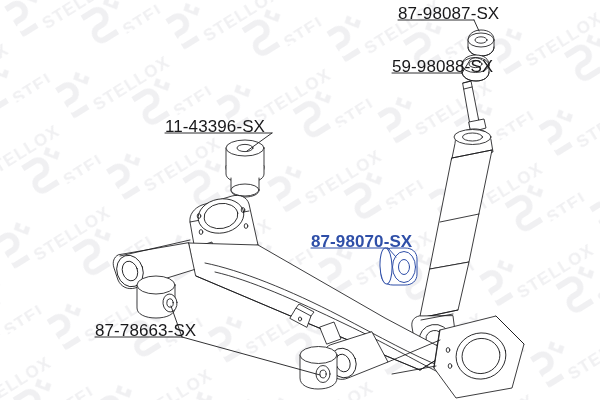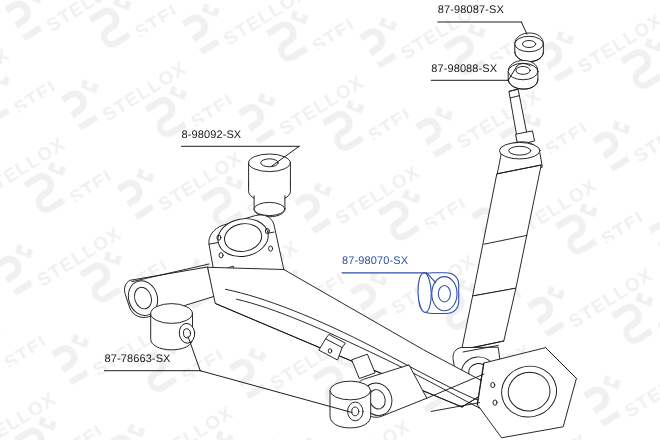--- a/index.html
+++ b/index.html
@@ -35,7 +35,7 @@
   .lbl{
     position:absolute;
     font-family:"Liberation Sans", sans-serif;
-    font-size:10px;
+    font-size:17px;
     letter-spacing:.1px;
     color:#18181a;
     white-space:nowrap;

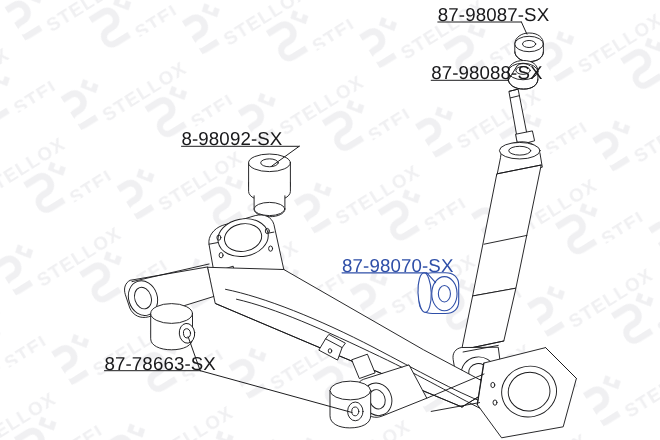--- a/index.html
+++ b/index.html
@@ -238,7 +238,7 @@
   <div id="labels">
     <div class="lbl" style="left:398px;top:5px;">87-98087-SX</div>
 
-    <div class="lbl" style="left:392px;top:58px;">87-98088-SX</div>
+    <div class="lbl" style="left:392px;top:58px;">59-98088-SX</div>
 
     <div class="lbl" style="left:165px;top:118px;">8-98092-SX</div>
 

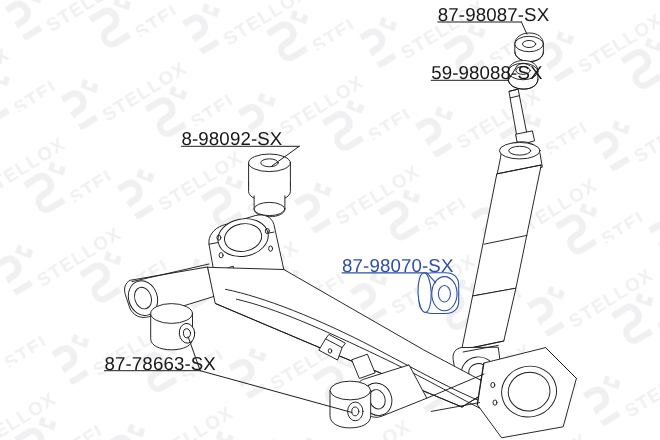--- a/index.html
+++ b/index.html
@@ -240,7 +240,7 @@
 
     <div class="lbl" style="left:392px;top:58px;">59-98088-SX</div>
 
-    <div class="lbl" style="left:165px;top:118px;">8-98092-SX</div>
+    <div class="lbl" style="left:165px;top:118px;">11-43396-SX</div>
 
     <div class="lbl hl" style="left:311px;top:233px;">87-98070-SX</div>
 

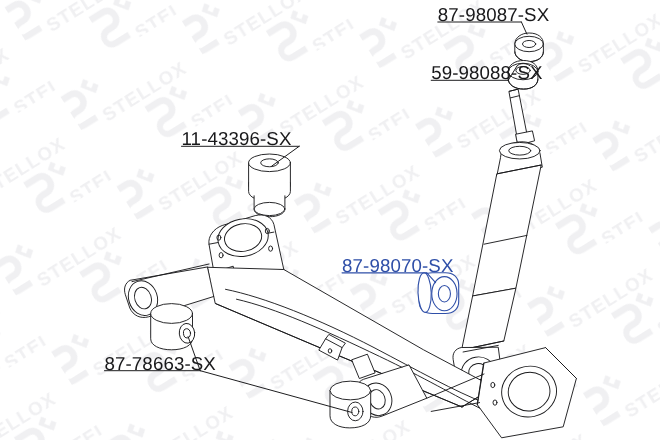--- a/index.html
+++ b/index.html
@@ -242,7 +242,7 @@
 
     <div class="lbl" style="left:165px;top:118px;">11-43396-SX</div>
 
-    <div class="lbl hl" style="left:311px;top:233px;">87-98070-SX</div>
+    <div class="lbl hl" style="left:311px;top:233px;font-weight:bold;">87-98070-SX</div>
 
     <div class="lbl" style="left:95px;top:322px;">87-78663-SX</div>
   </div>

